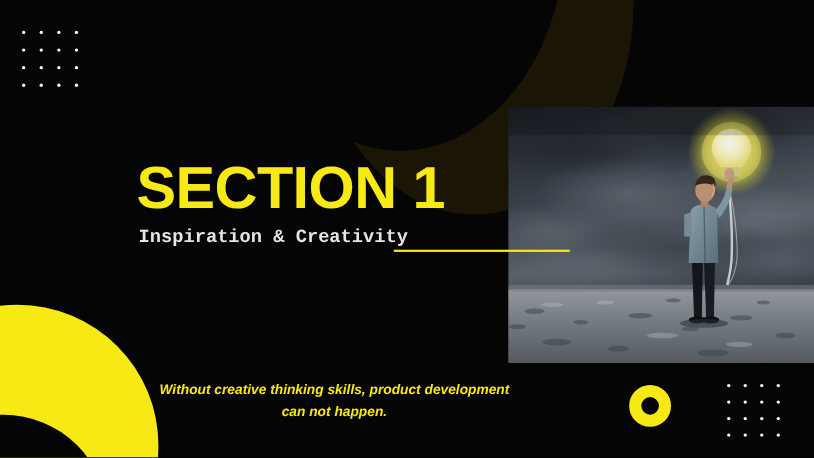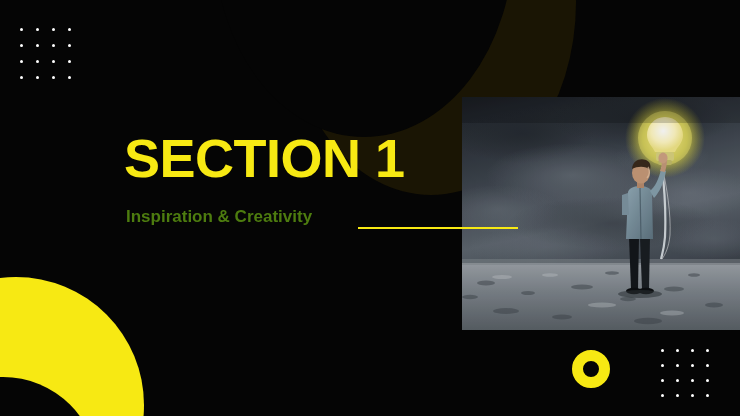--- a/index.html
+++ b/index.html
@@ -132,7 +132,7 @@
   .slide-title {
     position: absolute;
     left: 124px;
-    top: 131px;
+    top: 144px;
     font-size: 54px;
     line-height: 54px;
     font-weight: 800;

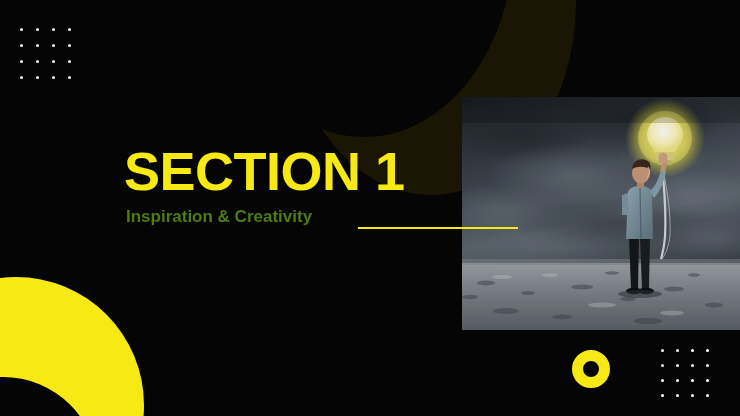--- a/index.html
+++ b/index.html
@@ -148,8 +148,9 @@
     font-size: 17px;
     line-height: 22px;
     font-weight: 600;
-    color: #4d7c0f;
+    color: #e5e5e5;
     white-space: nowrap;
+    font-family: Liberation Mono, monospace;
   }
 
   .subtitle-rule {

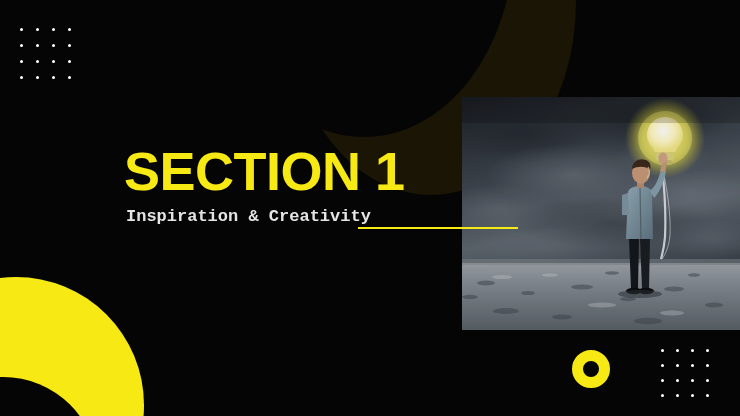--- a/index.html
+++ b/index.html
@@ -369,6 +369,7 @@
     <div class="slide-subtitle">Inspiration &amp; Creativity</div>
 
 
+    <div class="quote-copy">Without creative thinking skills, product development can not happen.</div>
   </div>
 
 </div>

